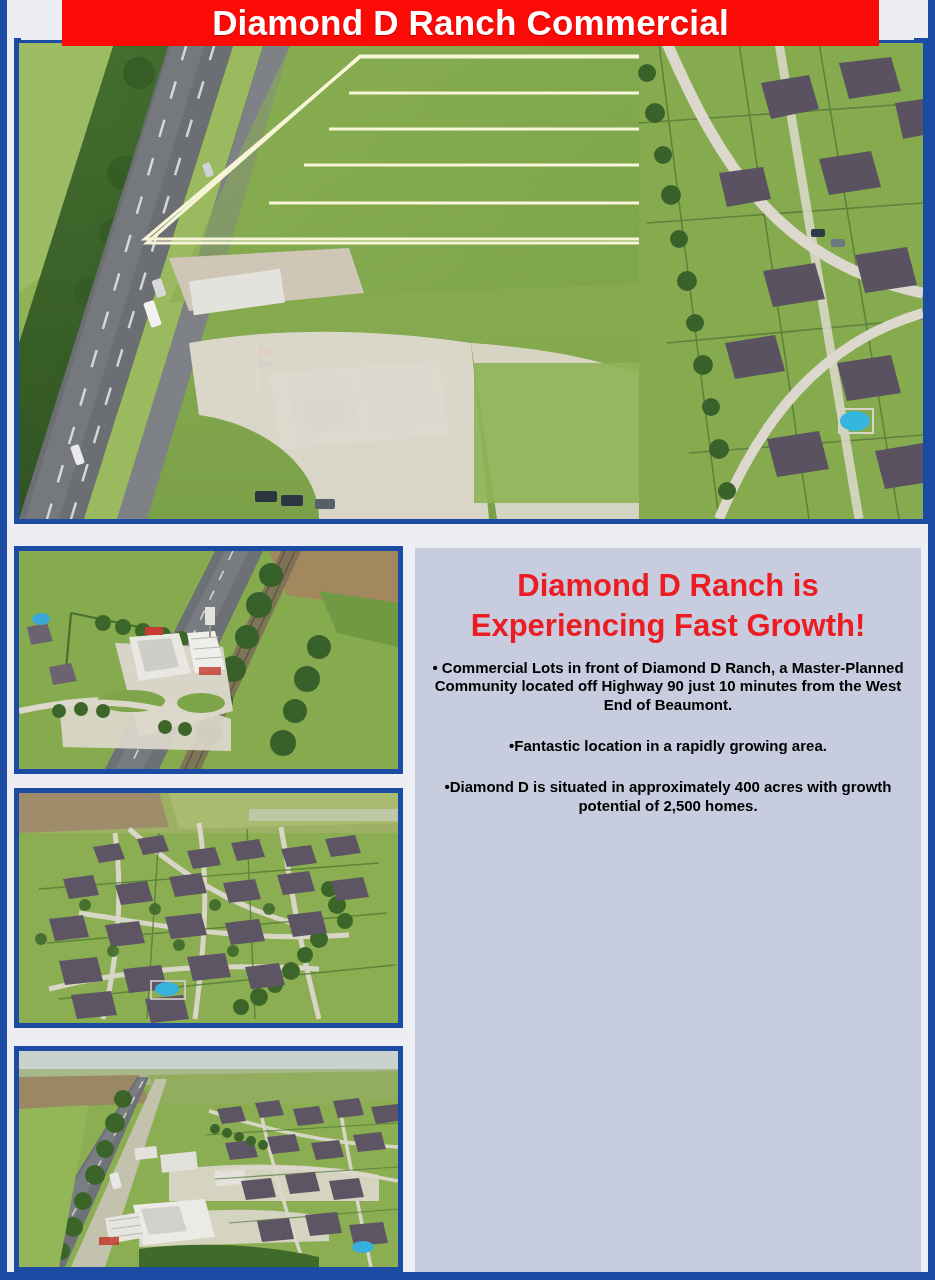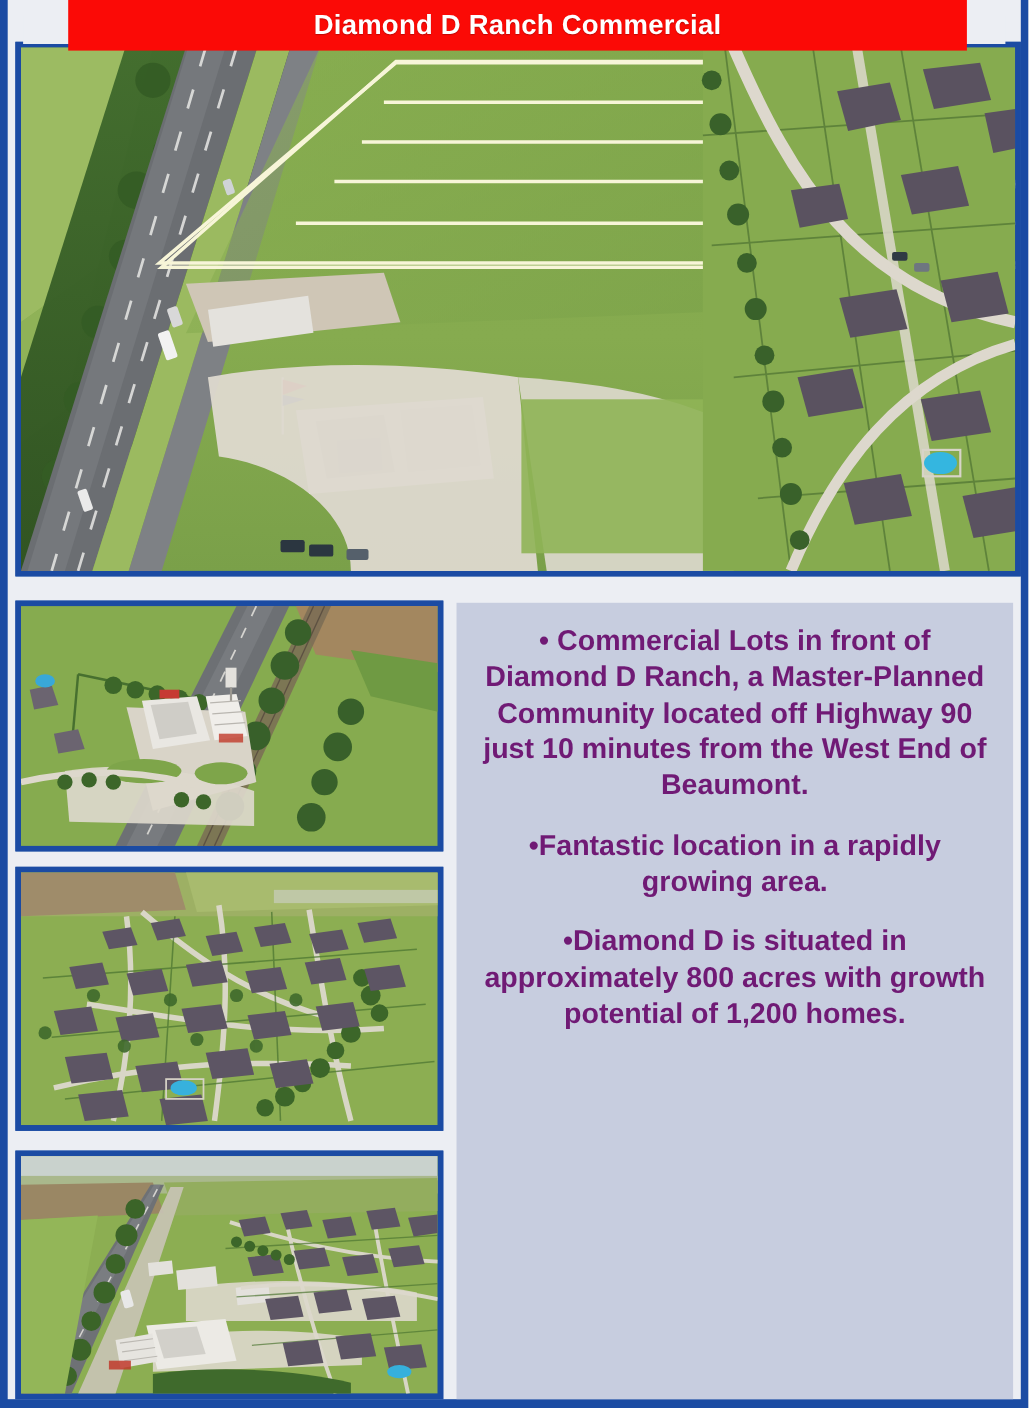--- a/index.html
+++ b/index.html
@@ -34,7 +34,7 @@
   }
   #title-text {
     color:#ffffff;
-    font-size:25px;
+    font-size:35px;
     font-weight:bold;
     letter-spacing:0.2px;
     white-space:nowrap;

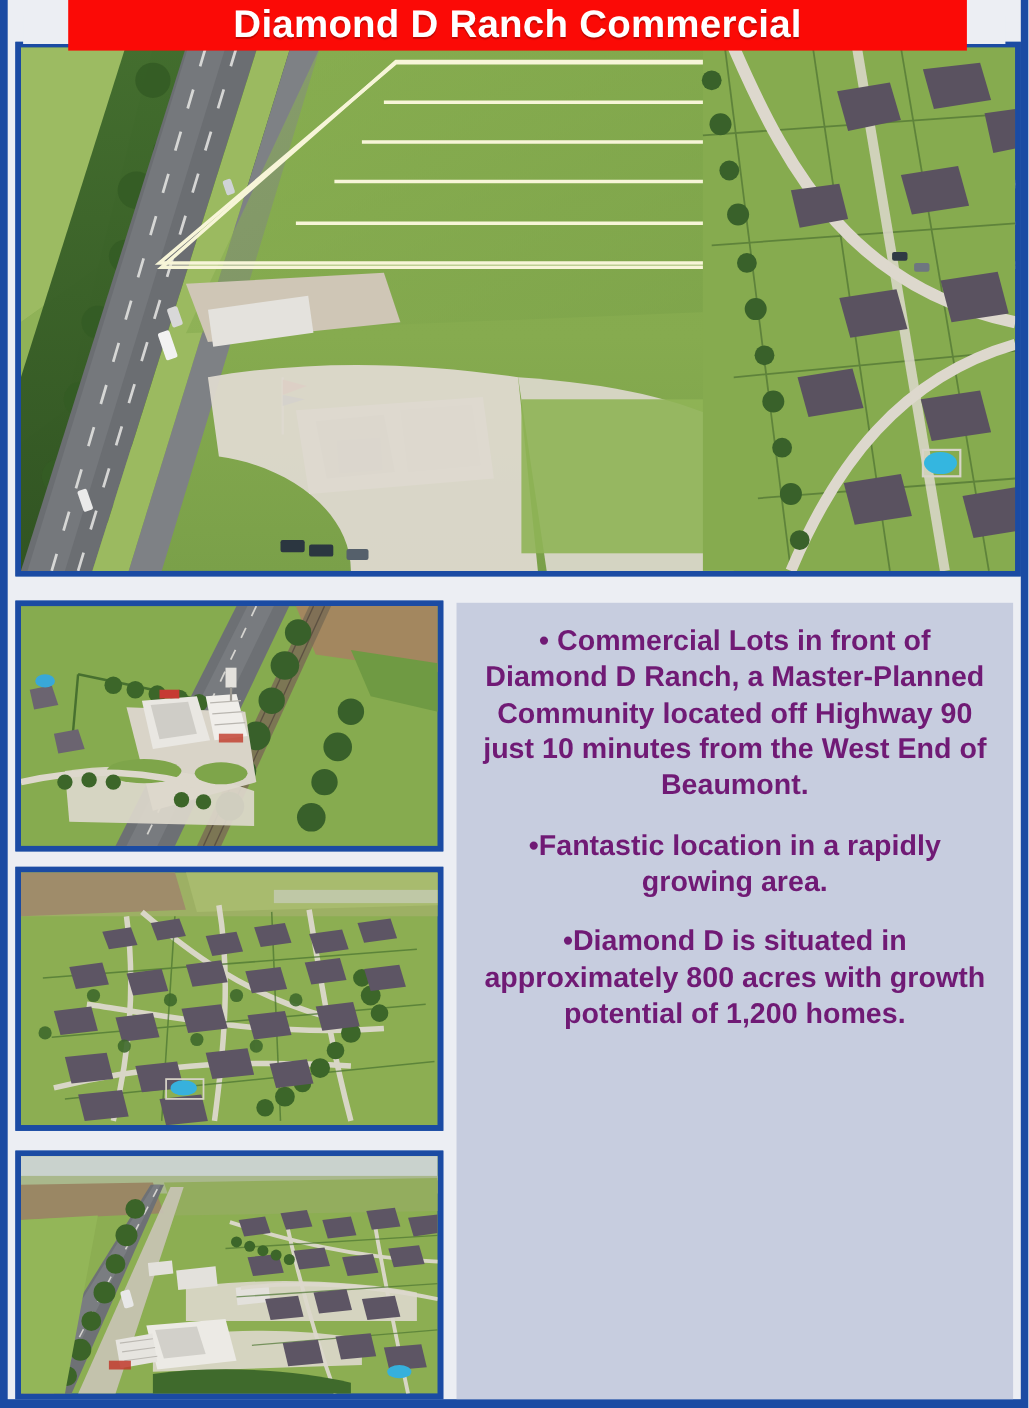--- a/index.html
+++ b/index.html
@@ -538,6 +538,7 @@
     </div>
 
     <div id="text-panel">
+      <div id="panel-heading">Diamond D Ranch is Experiencing Fast Growth!</div>
 
       <div class="bullet gap">• Commercial Lots in front of Diamond D Ranch, a Master-Planned Community located off Highway 90 just 10 minutes from the West End of Beaumont.</div>
       <div class="bullet gap">•Fantastic location in a rapidly growing area.</div>

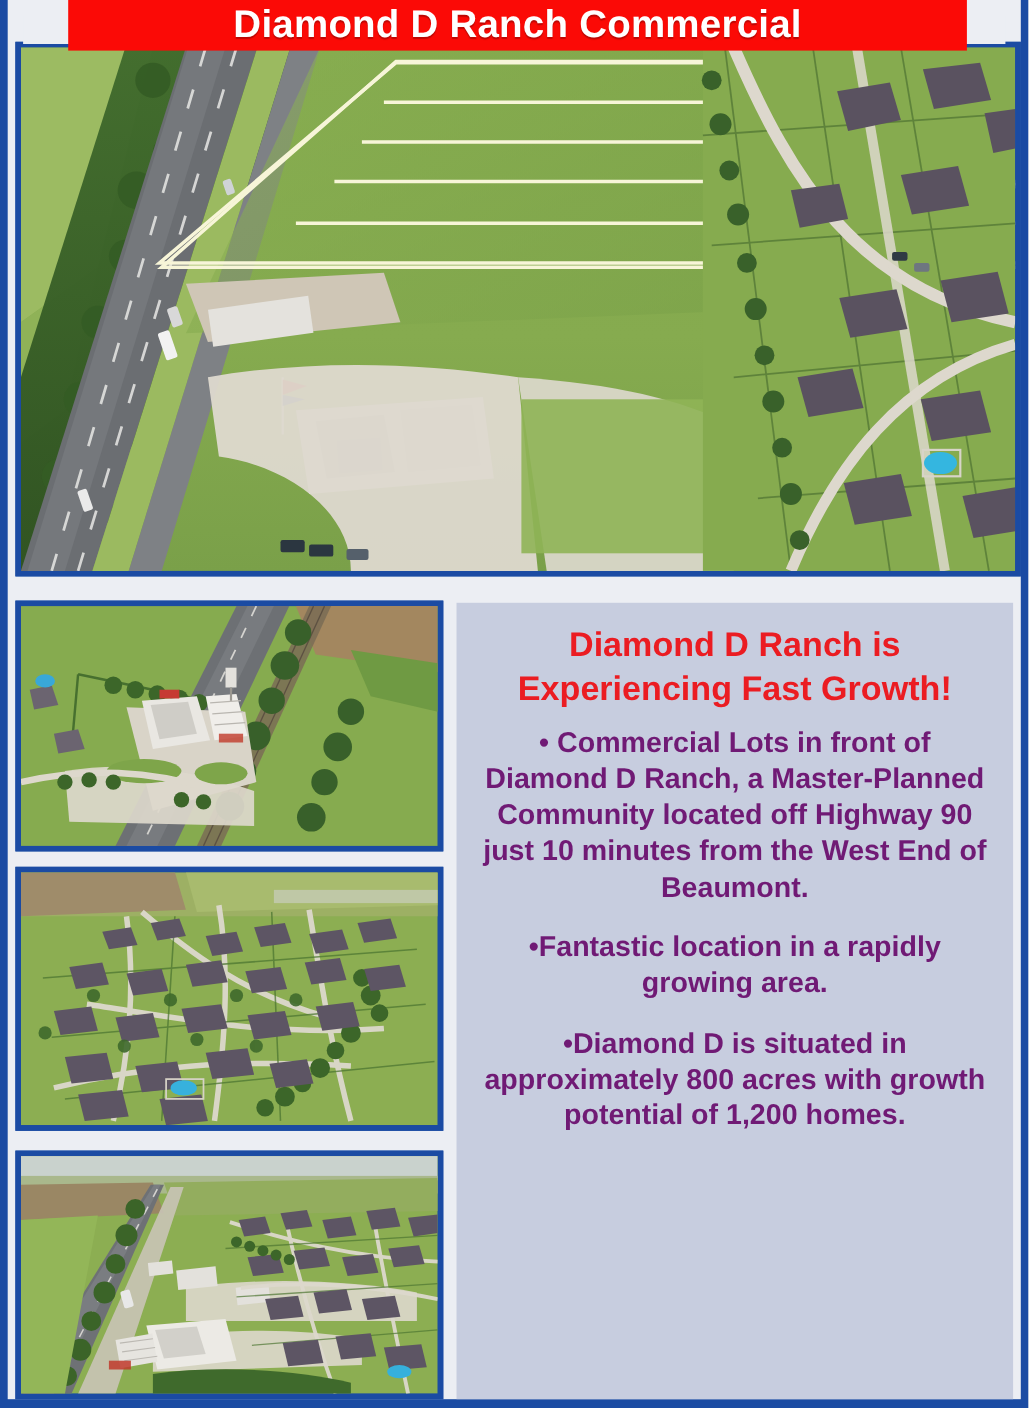--- a/index.html
+++ b/index.html
@@ -88,8 +88,8 @@
     margin-bottom:12px;
   }
   .bullet {
-    color:#701a75;
-    font-size:26px;
+    color:#000000;
+    font-size:15px;
     font-weight:bold;
     line-height:1.26;
     text-align:center;

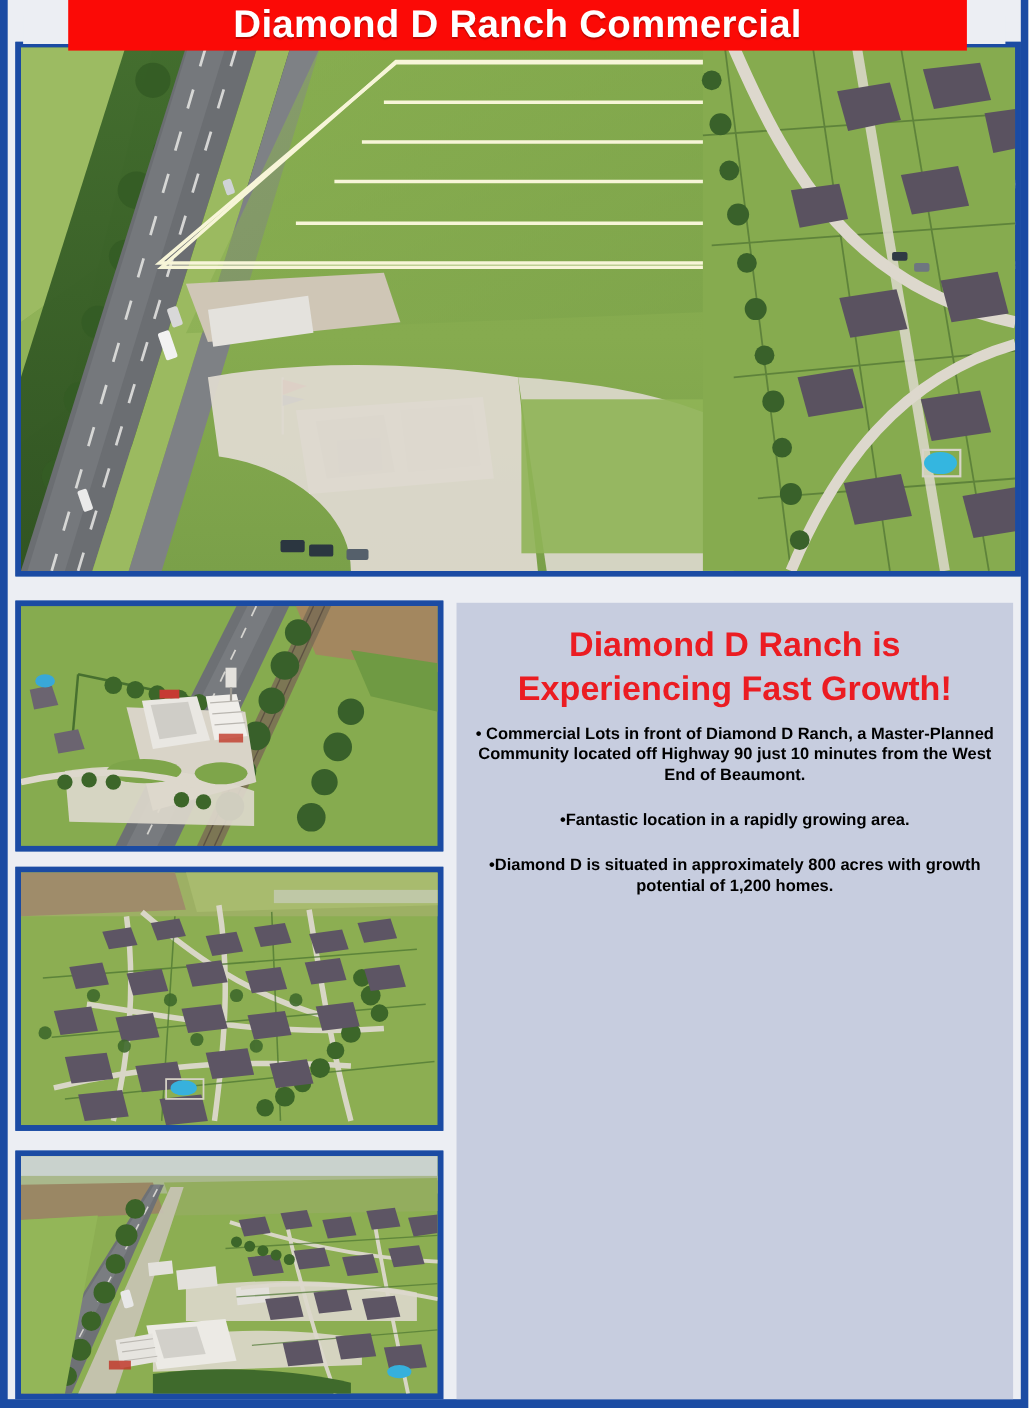--- a/index.html
+++ b/index.html
@@ -542,7 +542,7 @@
 
       <div class="bullet gap">• Commercial Lots in front of Diamond D Ranch, a Master-Planned Community located off Highway 90 just 10 minutes from the West End of Beaumont.</div>
       <div class="bullet gap">•Fantastic location in a rapidly growing area.</div>
-      <div class="bullet gap">•Diamond D is situated in approximately 800 acres with growth potential of 1,200 homes.</div>
+      <div class="bullet gap">•Diamond D is situated in approximately 400 acres with growth potential of 2,500 homes.</div>
     </div>
 
   </div>

